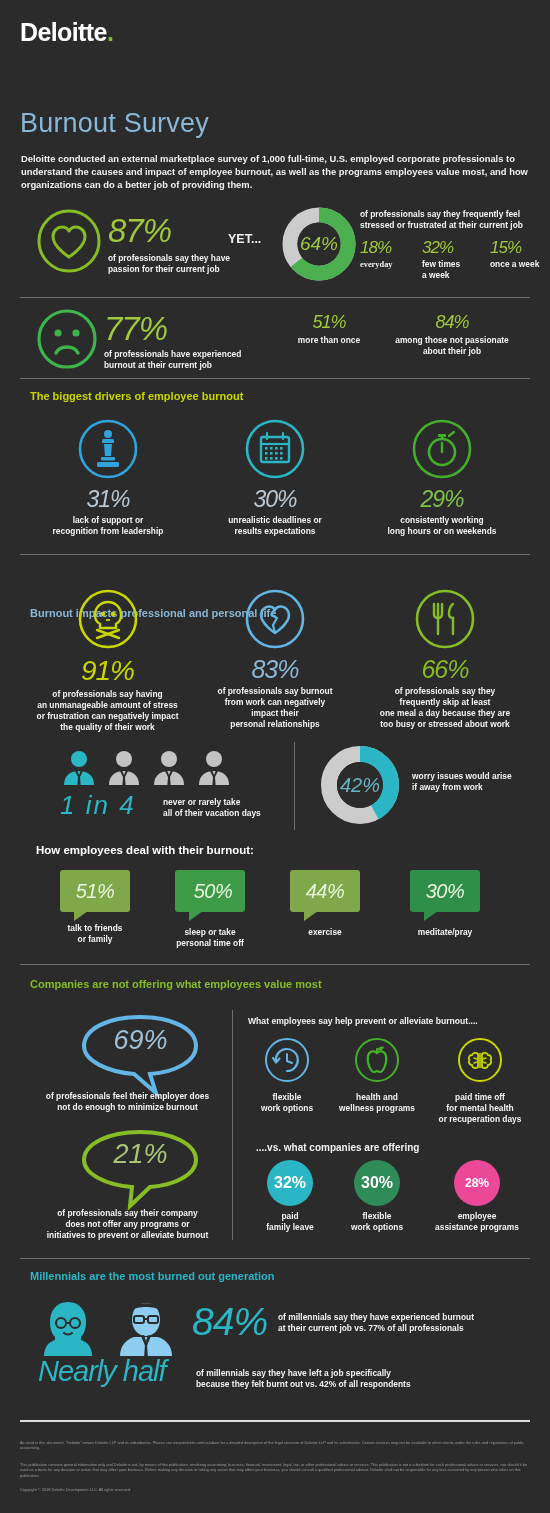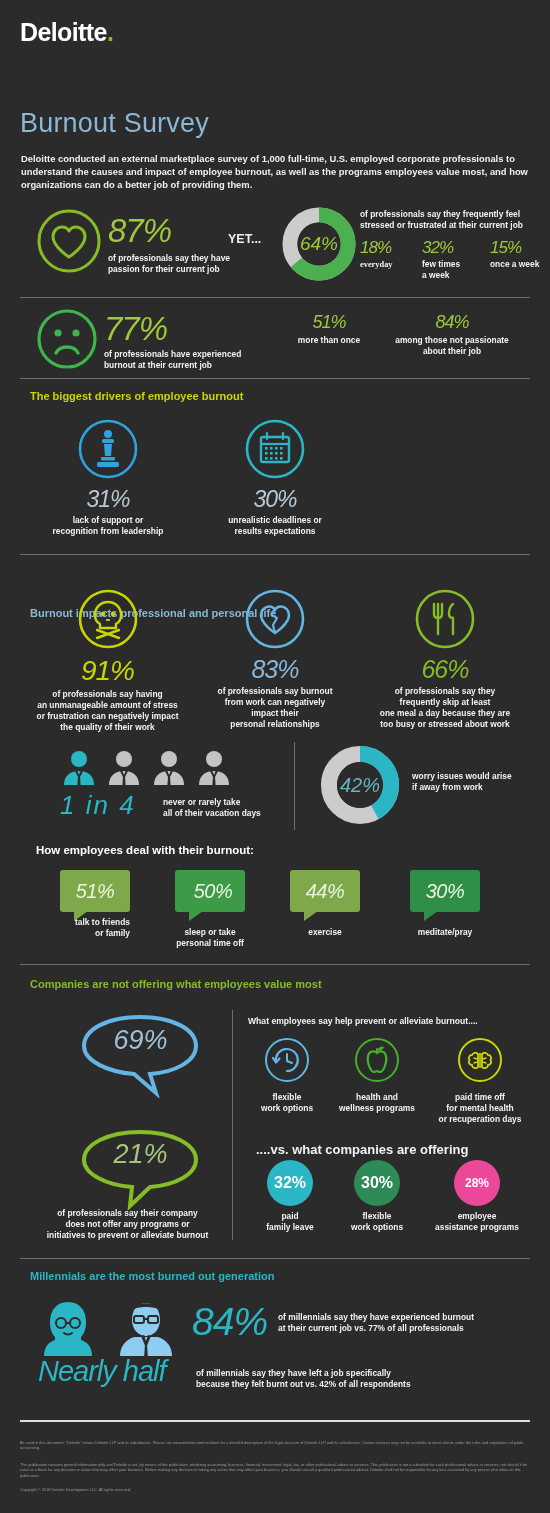--- a/index.html
+++ b/index.html
@@ -205,6 +205,23 @@
     </div>
   </div>
 
+  <div class="ab" style="left:362px; top:418px; width:160px; text-align:center;">
+    <div>
+      <svg width="62" height="62" viewBox="0 0 62 62">
+        <circle cx="31" cy="31" r="28" fill="none" stroke="#43b02a" stroke-width="2.6"></circle>
+        <circle cx="31" cy="34" r="13" fill="none" stroke="#43b02a" stroke-width="2.6"></circle>
+        <line x1="31" y1="34" x2="31" y2="25" stroke="#43b02a" stroke-width="2.4" stroke-linecap="round"></line>
+        <rect x="27" y="16" width="8" height="3" rx="1" fill="#43b02a"></rect>
+        <line x1="31" y1="19" x2="31" y2="21" stroke="#43b02a" stroke-width="2.4"></line>
+        <path d="M38 18 L43 14" stroke="#43b02a" stroke-width="2.4" stroke-linecap="round"></path>
+      </svg>
+    </div>
+    <div class="big-pct" style="font-size:23px; color:#7fc14a; margin-top:2px;">29%</div>
+    <div class="cap cap-c" style="margin-top:2px;">
+      <div>consistently working</div>
+      <div>long hours or on weekends</div>
+    </div>
+  </div>
 
   <div class="rule" style="top:554px;"></div>
 

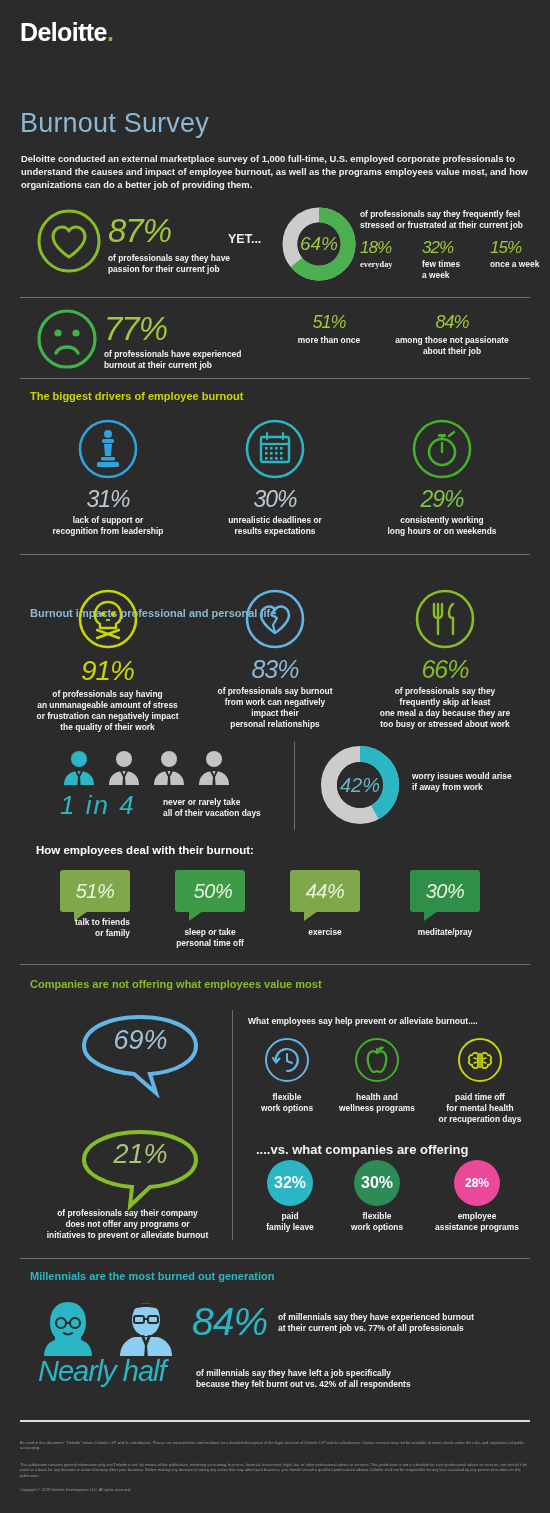--- a/index.html
+++ b/index.html
@@ -337,7 +337,7 @@
       <span class="fv">51%</span>
       <span class="tail"></span>
     </div>
-    <div class="cap cap-c" style="margin-top:5px;text-align:right;">
+    <div class="cap cap-c" style="margin-top:11px;">
       <div>talk to friends</div>
       <div>or family</div>
     </div>

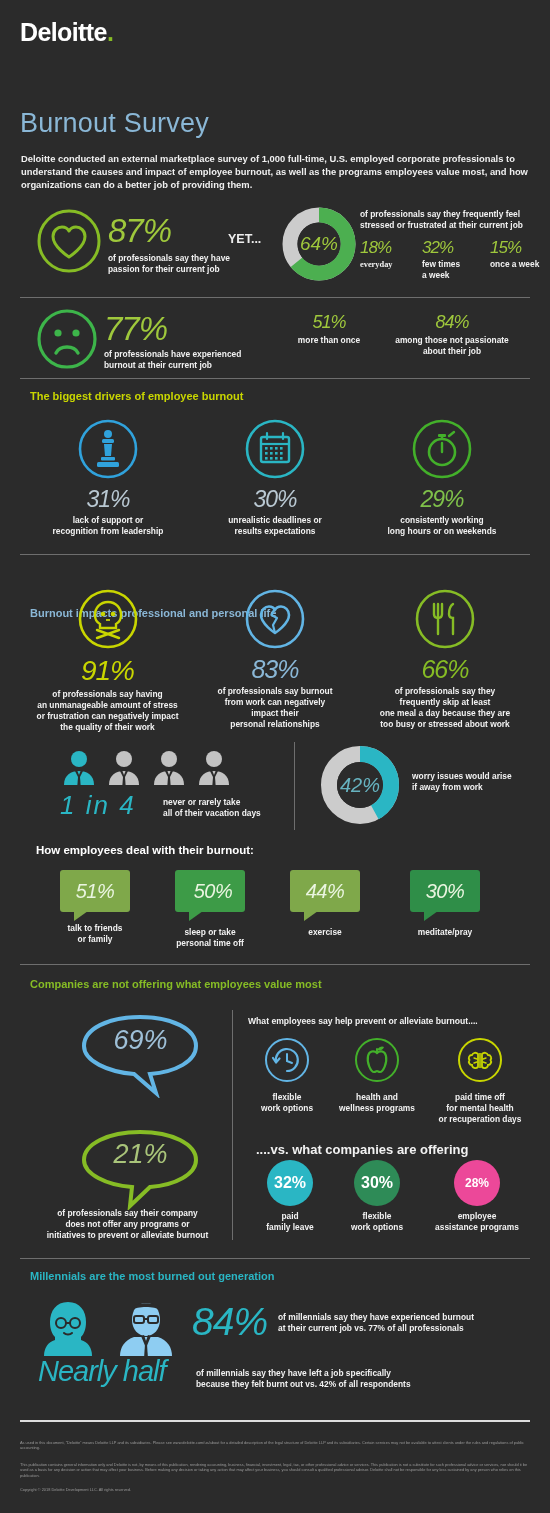--- a/index.html
+++ b/index.html
@@ -383,6 +383,10 @@
     </svg>
     <div style="position:absolute; left:0; top:12px; width:125px; text-align:center; font-size:27px; font-style:italic; font-weight:300; color:#9fc0d8;">69%</div>
   </div>
+  <div class="ab cap cap-c" style="left:30px; top:1091px; width:195px;">
+    <div>of professionals feel their employer does</div>
+    <div>not do enough to minimize burnout</div>
+  </div>
 
   <div class="ab" style="left:248px; top:1016px; font-size:8.6px; font-weight:bold; color:#f2f2f2;">What employees say help prevent or alleviate burnout....</div>
 

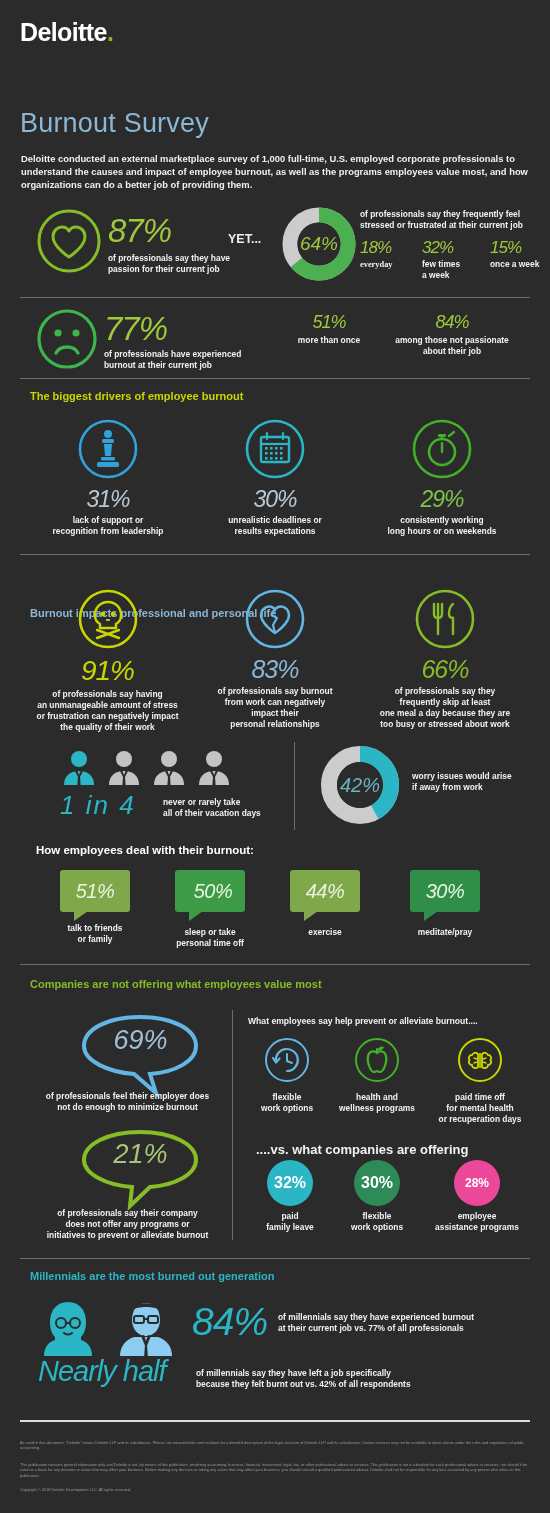--- a/index.html
+++ b/index.html
@@ -449,7 +449,7 @@
     <div>initiatives to prevent or alleviate burnout</div>
   </div>
 
-  <div class="ab" style="left:256px; top:1142px; font-size:13px; font-weight:bold; color:#f2f2f2;">....vs. what companies are offering</div>
+  <div class="ab" style="left:256px; top:1142px; font-size:10px; font-weight:bold; color:#f2f2f2;">....vs. what companies are offering</div>
 
   <div class="ab" style="left:248px; top:1160px; width:84px; text-align:center;">
     <div class="circ" style="width:46px; height:46px; margin:0 auto; background:#2ab6c4; font-size:16px;">32%</div>

